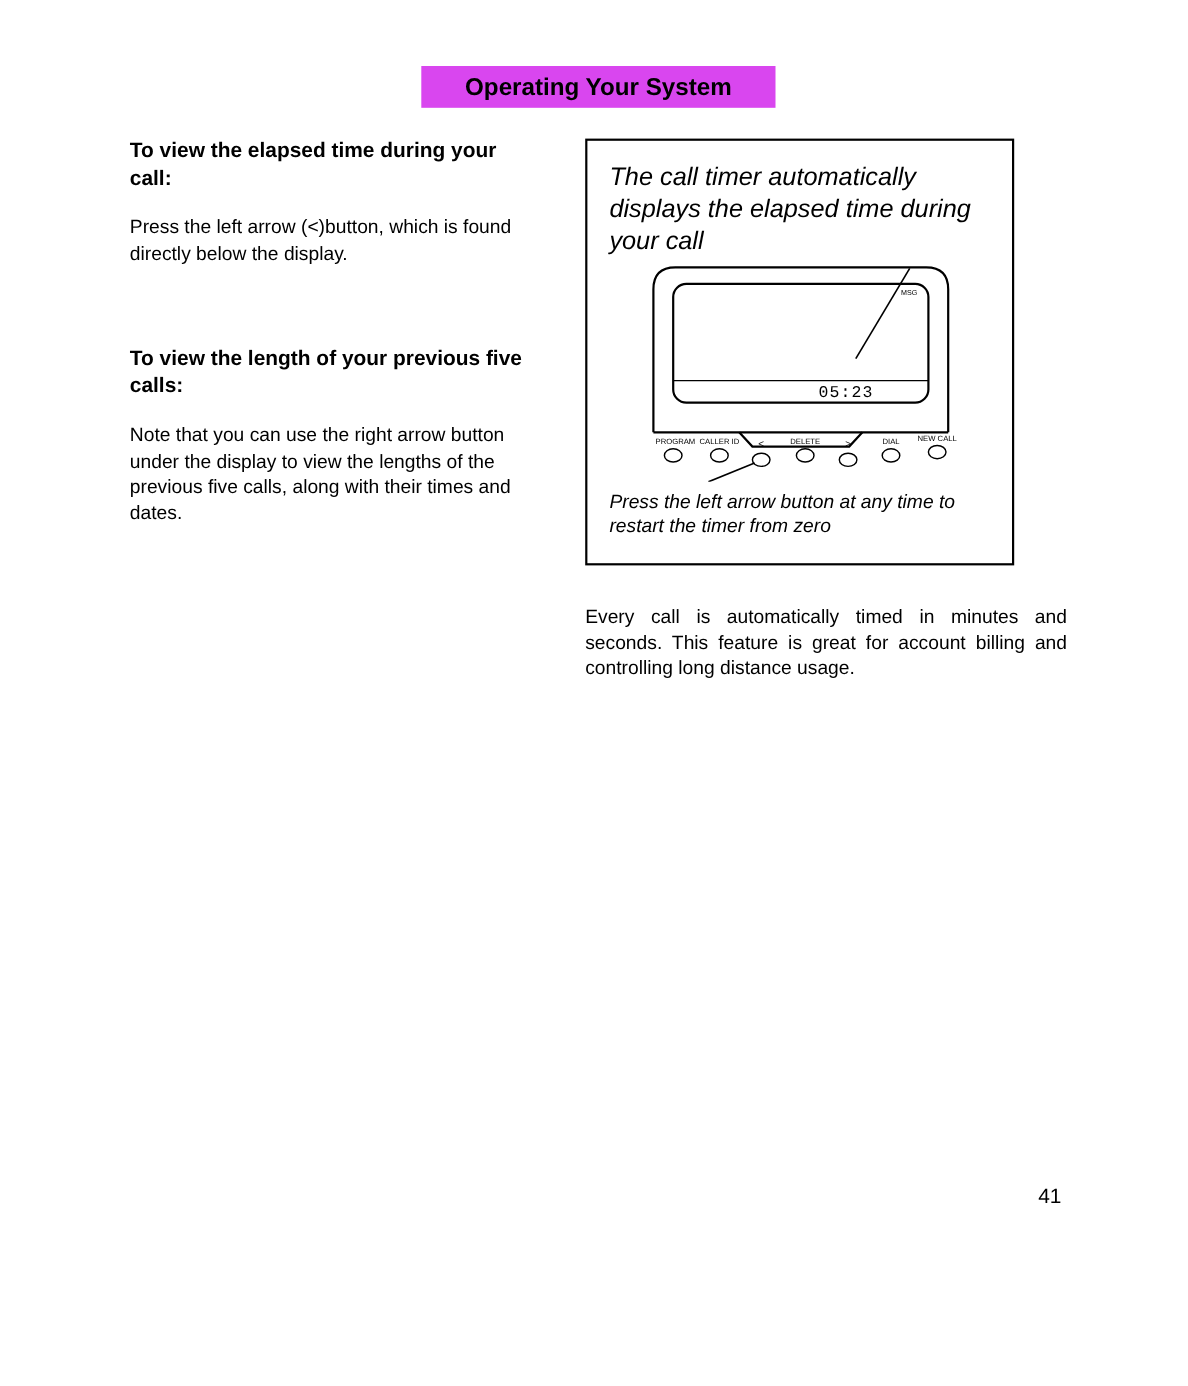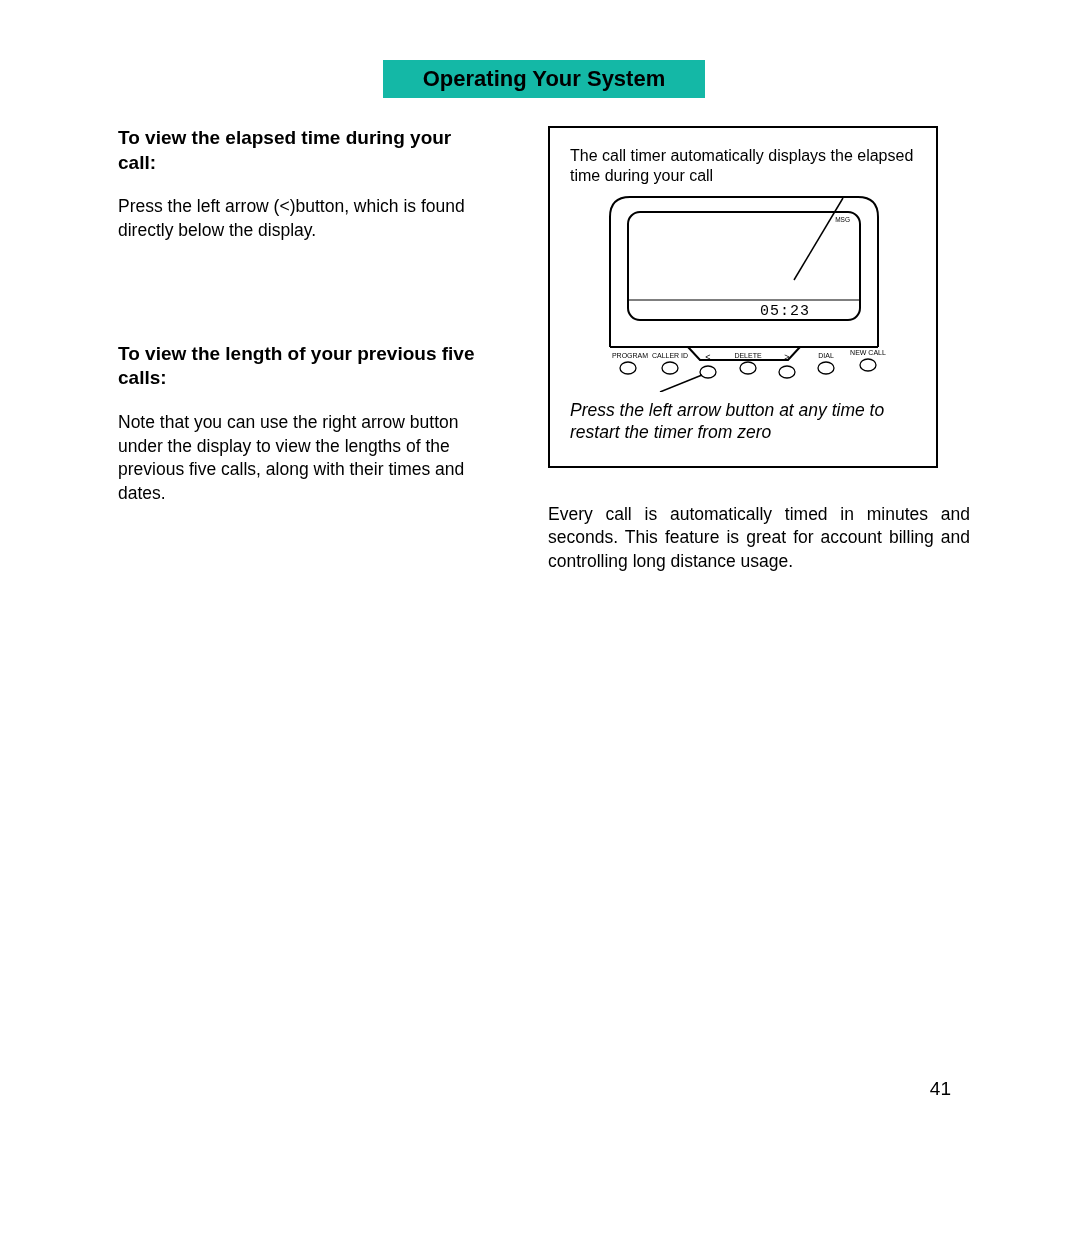--- a/index.html
+++ b/index.html
@@ -22,7 +22,7 @@
   }
   .banner {
     display: inline-block;
-    background: #14b8a6;
+    background: #d946ef;
     padding: 6px 40px;
     font-weight: bold;
     font-size: 22px;

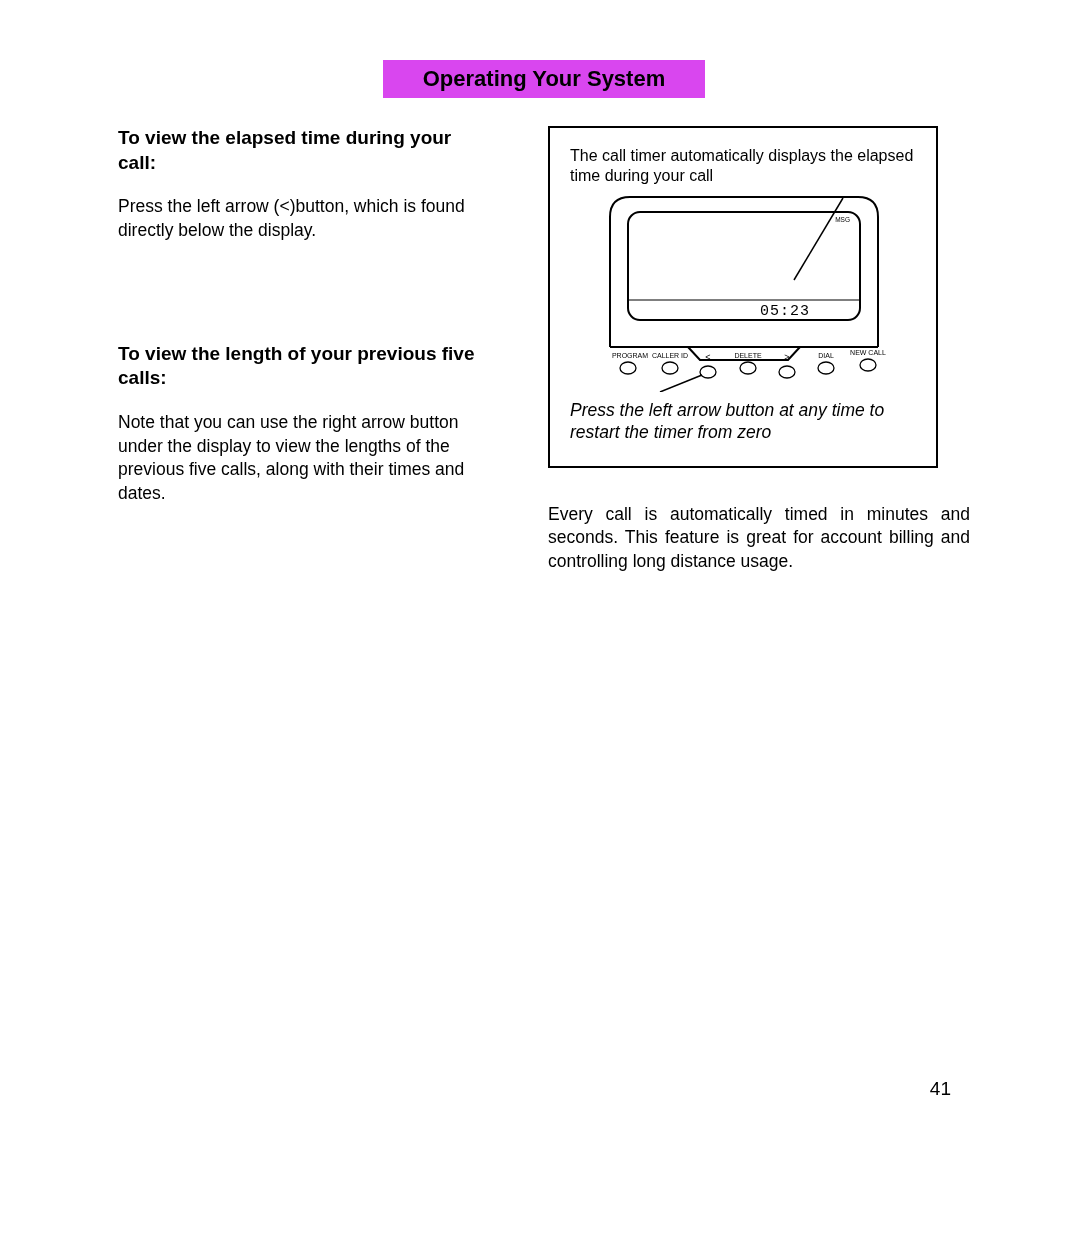--- a/index.html
+++ b/index.html
@@ -34,7 +34,7 @@
   }
   .columns {
     display: flex;
-    gap: 60px;
+    gap: 44px;
   }
   .col-left {
     width: 370px;

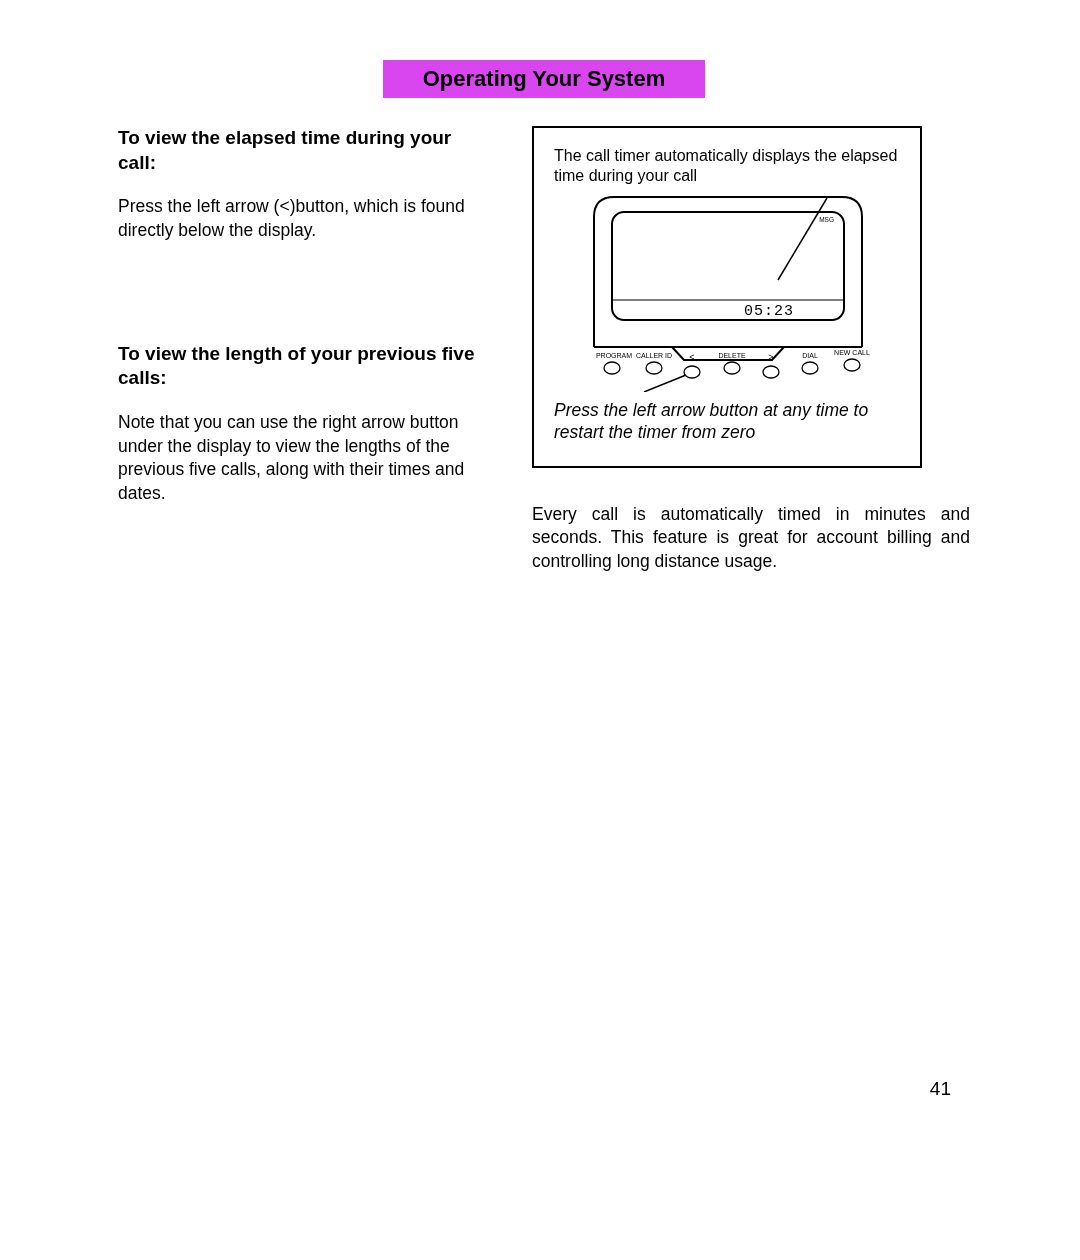--- a/index.html
+++ b/index.html
@@ -71,7 +71,8 @@
     width: 390px;
   }
   .caption-top {
-    font-size: 16px;
+    font-style: italic;
+    font-size: 23px;
     line-height: 1.25;
     margin-bottom: 6px;
   }

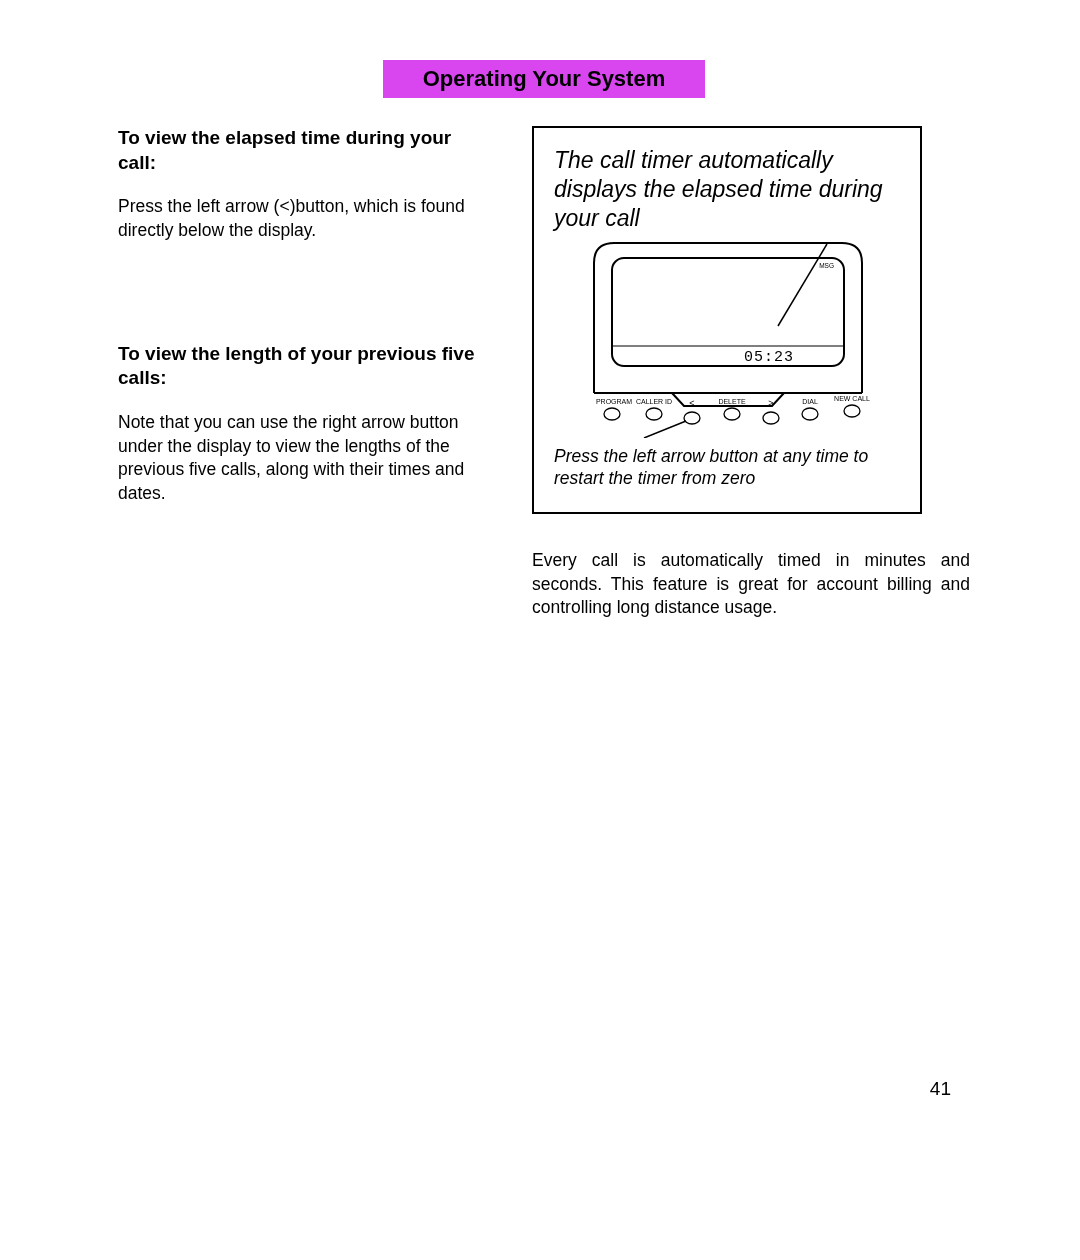--- a/index.html
+++ b/index.html
@@ -61,7 +61,7 @@
     margin-top: 56px;
   }
   .block-gap2 {
-    margin-top: 99px;
+    margin-top: 72px;
   }
   .figure-box {
     border: 2px solid #000;

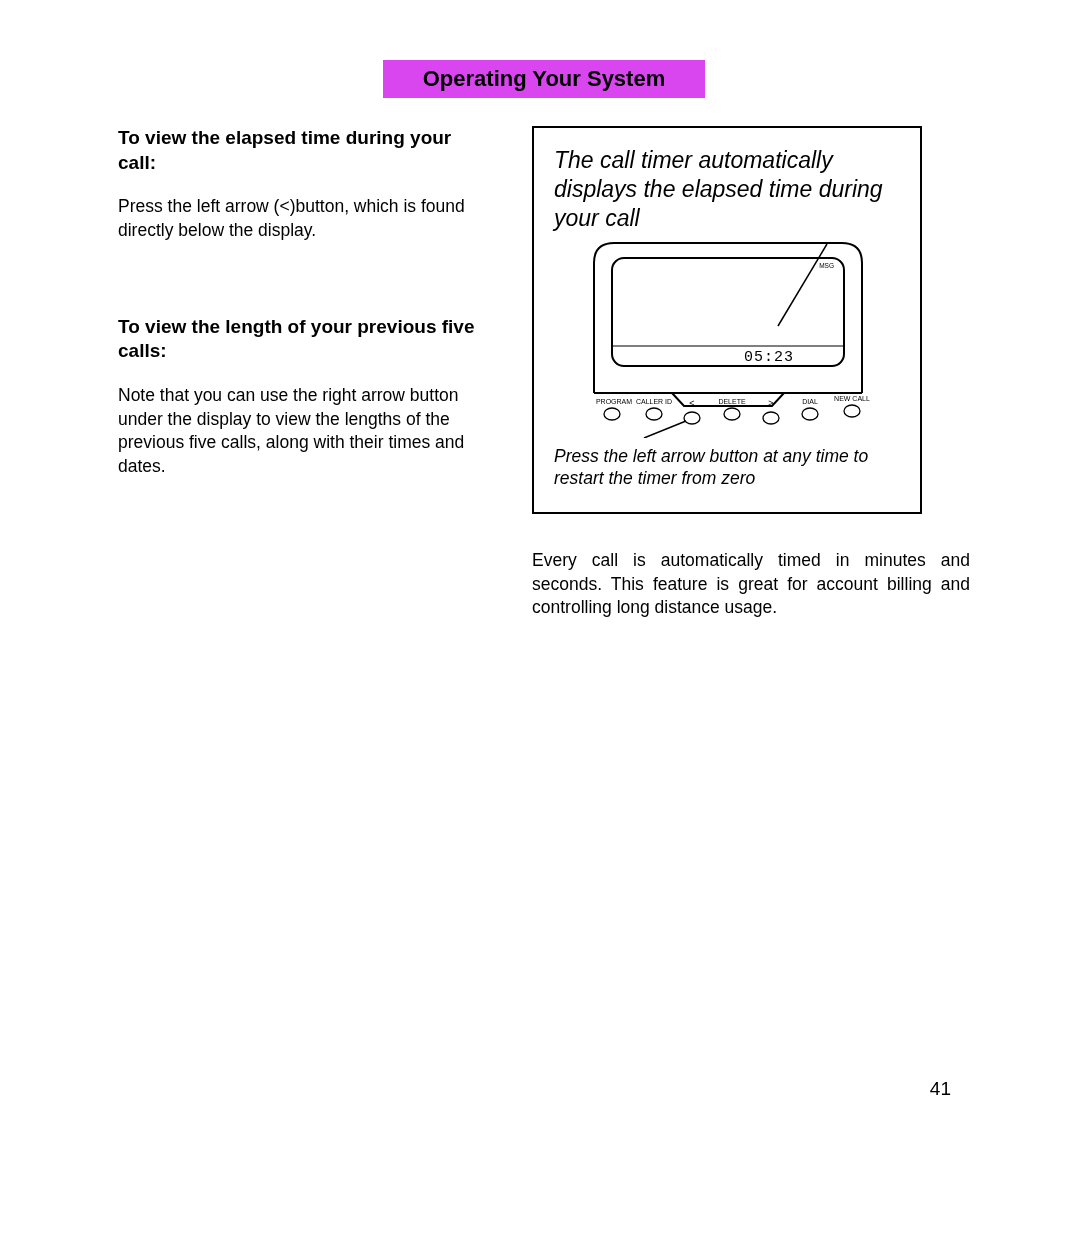--- a/index.html
+++ b/index.html
@@ -88,7 +88,7 @@
   .page-num {
     position: absolute;
     bottom: 160px;
-    right: 129px;
+    right: 115px;
     font-size: 19px;
     font-family: Arial, Helvetica, sans-serif;
   }

